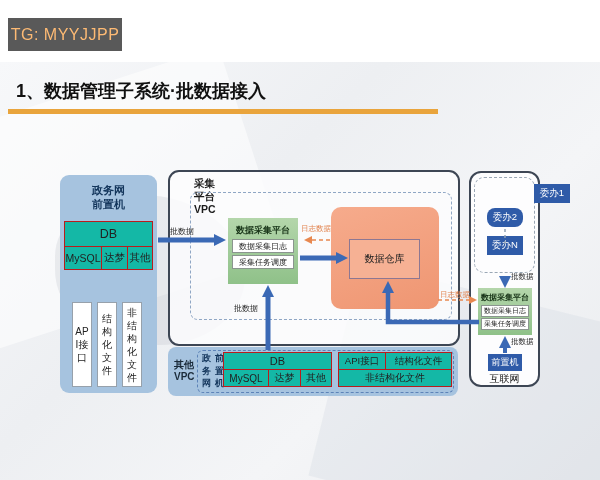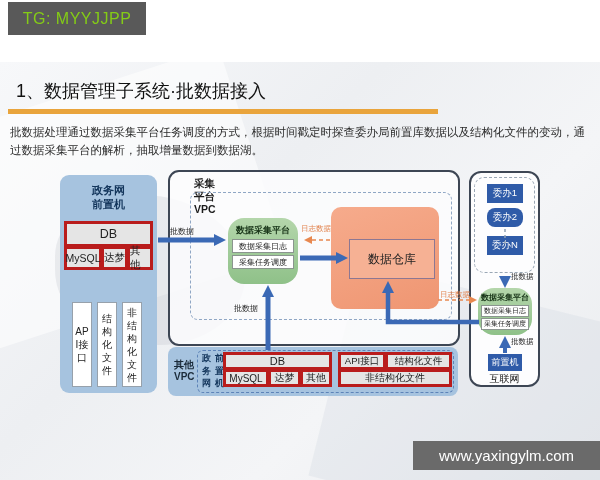--- a/index.html
+++ b/index.html
@@ -20,7 +20,7 @@
     border-radius:45% 60% 50% 55%;}
 
   
-  .tg-box{left:8px;top:2px;width:138px;height:33px;background:#595959;color:#84cc16;
+  .tg-box{left:8px;top:18px;width:114px;height:33px;background:#595959;color:#fdba74;
     font-size:16px;letter-spacing:.5px;}
   .title{left:16px;top:79px;font-size:18px;font-weight:400;color:#111;}
   .title-underline{left:8px;top:109px;width:430px;height:5px;}

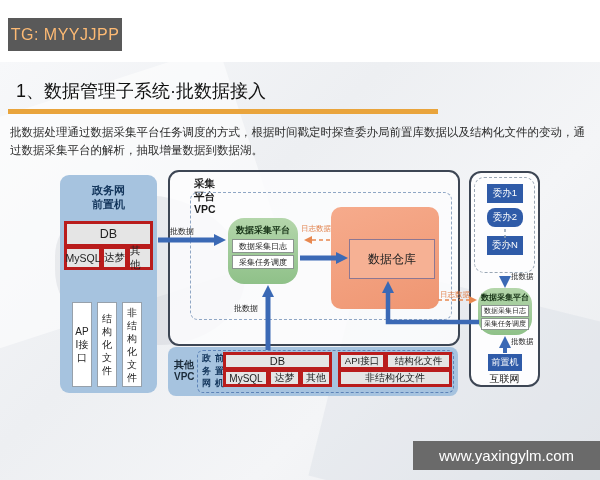--- a/index.html
+++ b/index.html
@@ -22,7 +22,7 @@
   
   .tg-box{left:8px;top:18px;width:114px;height:33px;background:#595959;color:#fdba74;
     font-size:16px;letter-spacing:.5px;}
-  .title{left:16px;top:79px;font-size:18px;font-weight:400;color:#111;}
+  .title{left:16px;top:79px;font-size:18px;font-weight:700;color:#111;}
   .title-underline{left:8px;top:109px;width:430px;height:5px;}
   .body-text{left:10px;top:123px;width:582px;font-size:11.5px;line-height:18px;color:#2b2b2b;}
 

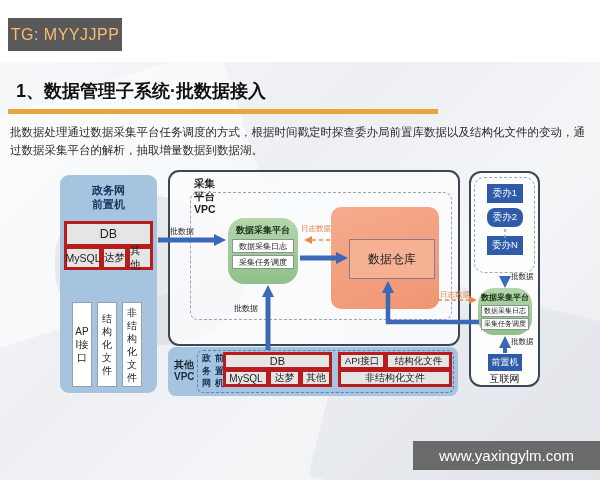--- a/index.html
+++ b/index.html
@@ -116,7 +116,6 @@
   <div class="abs tg-box center">TG: MYYJJPP</div>
   <div class="abs title">1、数据管理子系统·批数据接入</div>
   <div class="abs title-underline" style="background:#E9A43C;"></div>
-  <div class="abs body-text">批数据处理通过数据采集平台任务调度的方式，根据时间戳定时探查委办局前置库数据以及结构化文件的变动，通过数据采集平台的解析，抽取增量数据到数据湖。</div>
 
   <div class="abs gov-panel"></div>
   <div class="abs gov-title pre">政务网

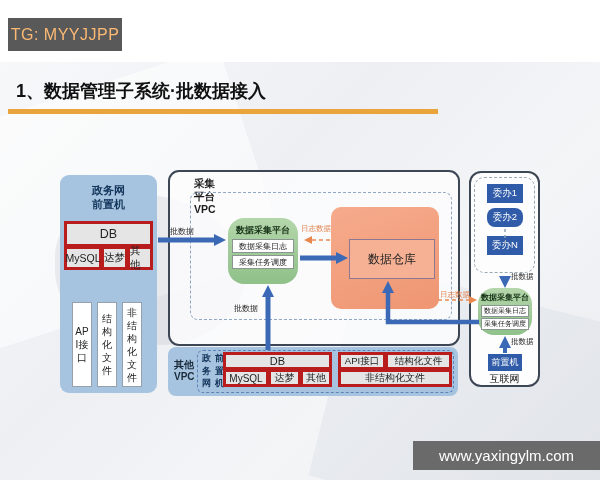--- a/index.html
+++ b/index.html
@@ -90,7 +90,7 @@
   .inet-dashed{left:474px;top:177px;width:61px;height:96px;border:1.5px dashed #9aa7b5;
     border-radius:10px;box-sizing:border-box;}
   .committee{left:487px;width:36px;height:19px;background:#2f5ba8;color:#fff;font-size:9.5px;}
-  .cm1{top:184px;}.cm2{top:208px;border-radius:8px;}.cm3{top:236px;}
+  .cm1{top:184px;margin-left:47px;}.cm2{top:208px;border-radius:8px;}.cm3{top:236px;}
   .gb-right{left:478px;top:288px;width:54px;height:47px;}
   .gb-right .green-title{font-size:8px;margin-top:4px;}
   .gb-right .green-item{width:48px;height:12px;font-size:7px;margin-top:1.5px;}

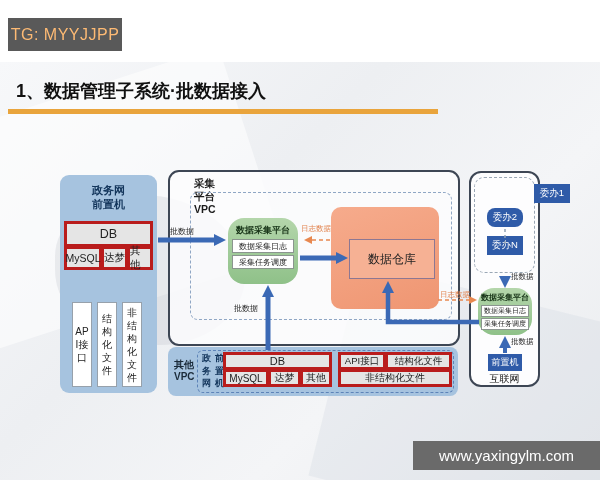--- a/index.html
+++ b/index.html
@@ -34,7 +34,7 @@
   .gov-title{left:60px;top:183px;width:97px;text-align:center;font-size:11px;font-weight:700;
     line-height:14px;color:#14365c;}
   .db-wrap{left:64px;top:221px;width:89px;}
-  .wcell{background:#e5e5e5;border:3px solid #b91c1c;box-sizing:border-box;color:#222;}
+  .wcell{background:#14b8a6;border:1px solid #b91c1c;box-sizing:border-box;color:#222;}
   .db-top{width:89px;height:26px;font-size:12.5px;}
   .db-row{display:flex;width:89px;margin-top:-1px;}
   .db-row .wcell{height:24px;margin-left:-1px;font-size:10.5px;}

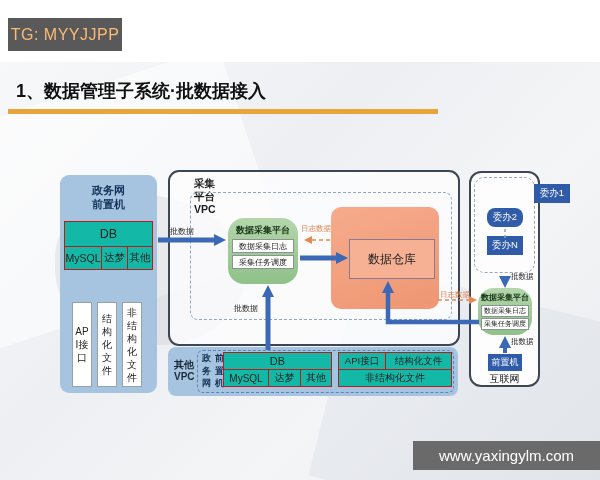--- a/index.html
+++ b/index.html
@@ -51,7 +51,7 @@
   .vpc-label{left:194px;top:177px;font-size:10.5px;font-weight:700;line-height:13px;color:#1c1c1c;}
   .vpc-dashed{left:190px;top:192px;width:262px;height:128px;border:1.5px dashed #8fa6c4;
     border-radius:8px;box-sizing:border-box;}
-  .green-box{background:linear-gradient(180deg,#b4d6ab 0%,#8fc189 100%);border-radius:16px;}
+  .green-box{background:linear-gradient(180deg,#b4d6ab 0%,#8fc189 100%);border-radius:0;}
   .gb-mid{left:228px;top:218px;width:70px;height:66px;}
   .green-title{font-size:9px;font-weight:700;color:#173317;text-align:center;margin-top:6px;}
   .green-item{background:#fff;border:1px solid #8b958f;box-sizing:border-box;color:#222;

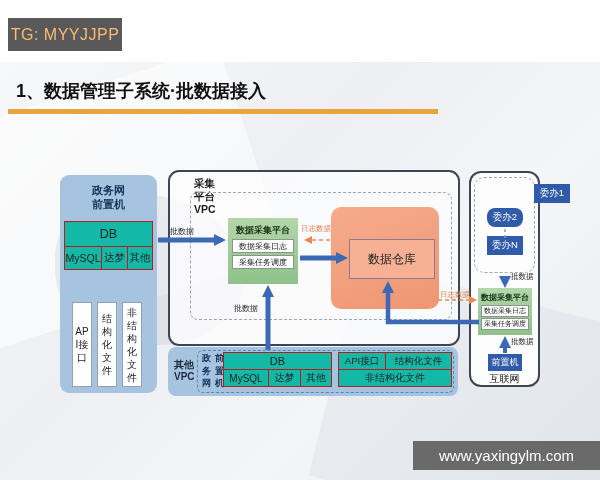--- a/index.html
+++ b/index.html
@@ -60,8 +60,8 @@
   .tdc{left:331px;top:207px;width:108px;height:102px;border-radius:10px;
     background:linear-gradient(160deg,#f6ab8c 0%,#ef9672 100%);}
   .tdc-title{font-size:9.5px;font-weight:700;text-align:center;margin-top:10px;color:#1d1d1d;}
-  .warehouse{position:absolute;left:18px;top:32px;width:86px;height:40px;background:#f6b194;
-    border:1px solid #8d7792;box-sizing:border-box;font-size:12px;color:#222;}
+  .warehouse{position:absolute;left:18px;top:32px;width:71px;height:40px;background:#f6b194;
+    border:1px solid #8d7792;box-sizing:border-box;font-size:10px;color:#222;}
 
   
   .other-vpc{left:168px;top:347px;width:290px;height:49px;background:#a6c3df;border-radius:8px;}

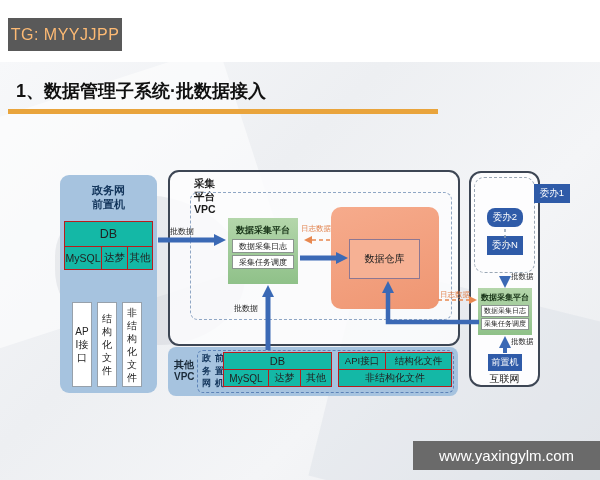--- a/index.html
+++ b/index.html
@@ -214,7 +214,6 @@
     <line x1="505" y1="353" x2="505" y2="347" stroke="#3B69B5" stroke-width="4" marker-end="url(#mb)"></line>
   </svg>
 
-  <div class="abs url-box center">www.yaxingylm.com</div>
 
 </div>
 

